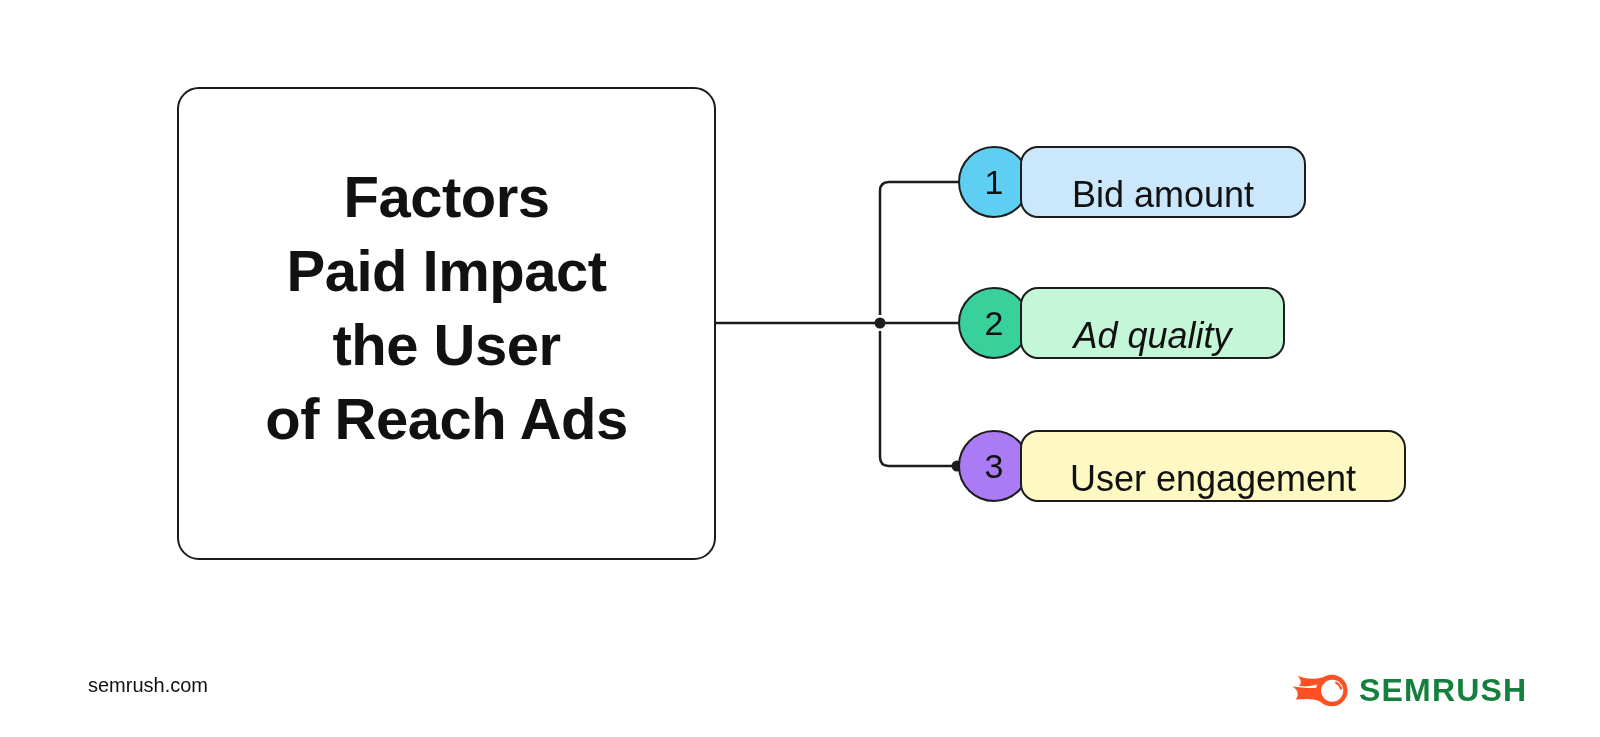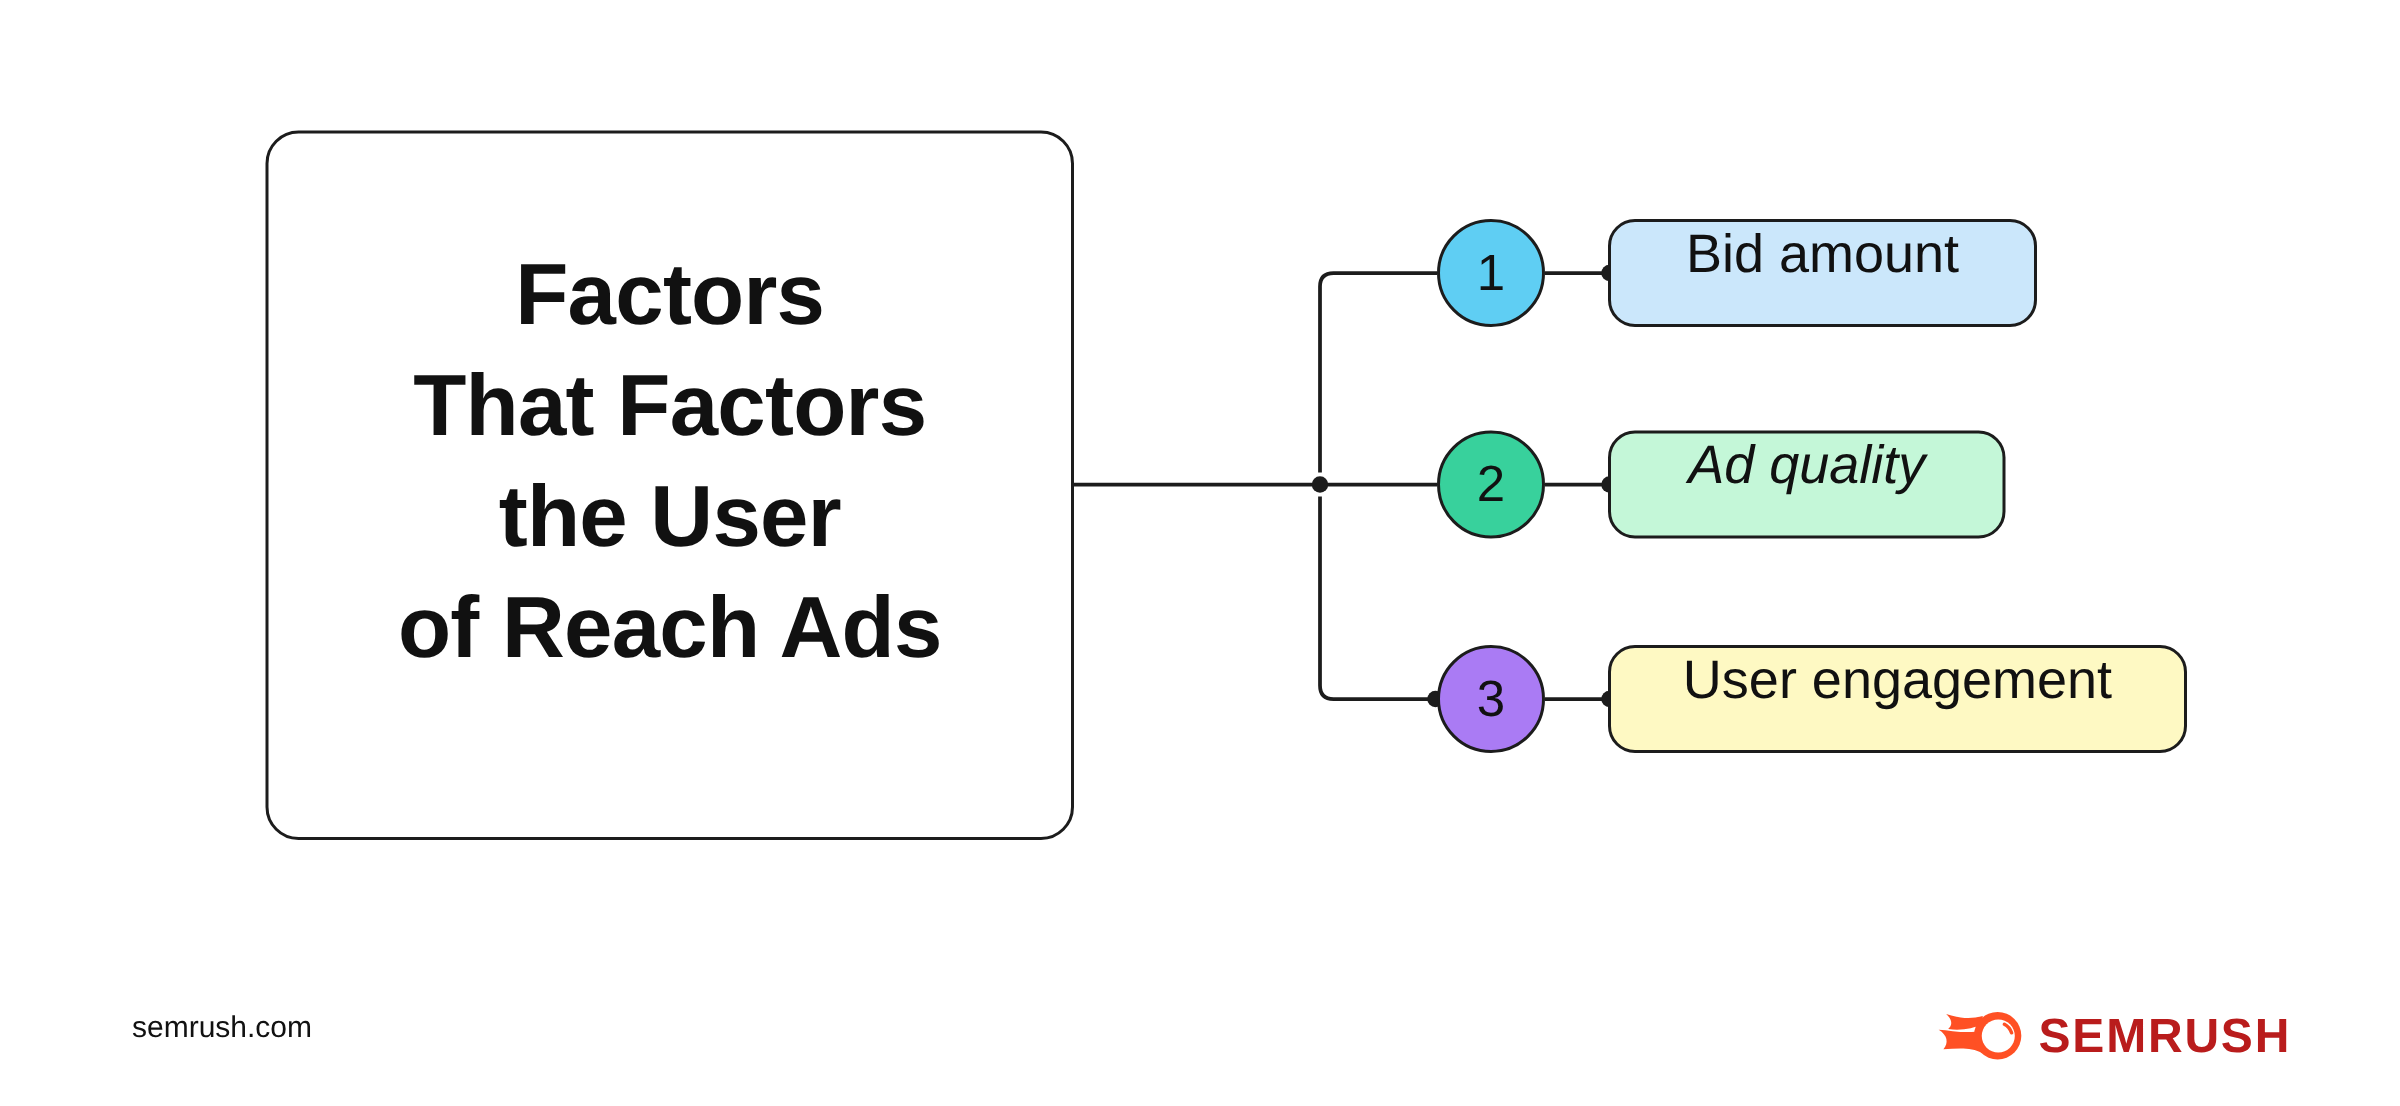--- a/index.html
+++ b/index.html
@@ -71,12 +71,12 @@
   
   .label-box {
     position: absolute;
-    left: 1072px;
+    left: 1020px;
     height: 72px;
     border: 2.5px solid var(--line);
     border-radius: 18px;
     display: flex;
-    align-items: flex-start;
+    align-items: flex-end;
     justify-content: center;
     font-size: 36px;
     color: var(--text);

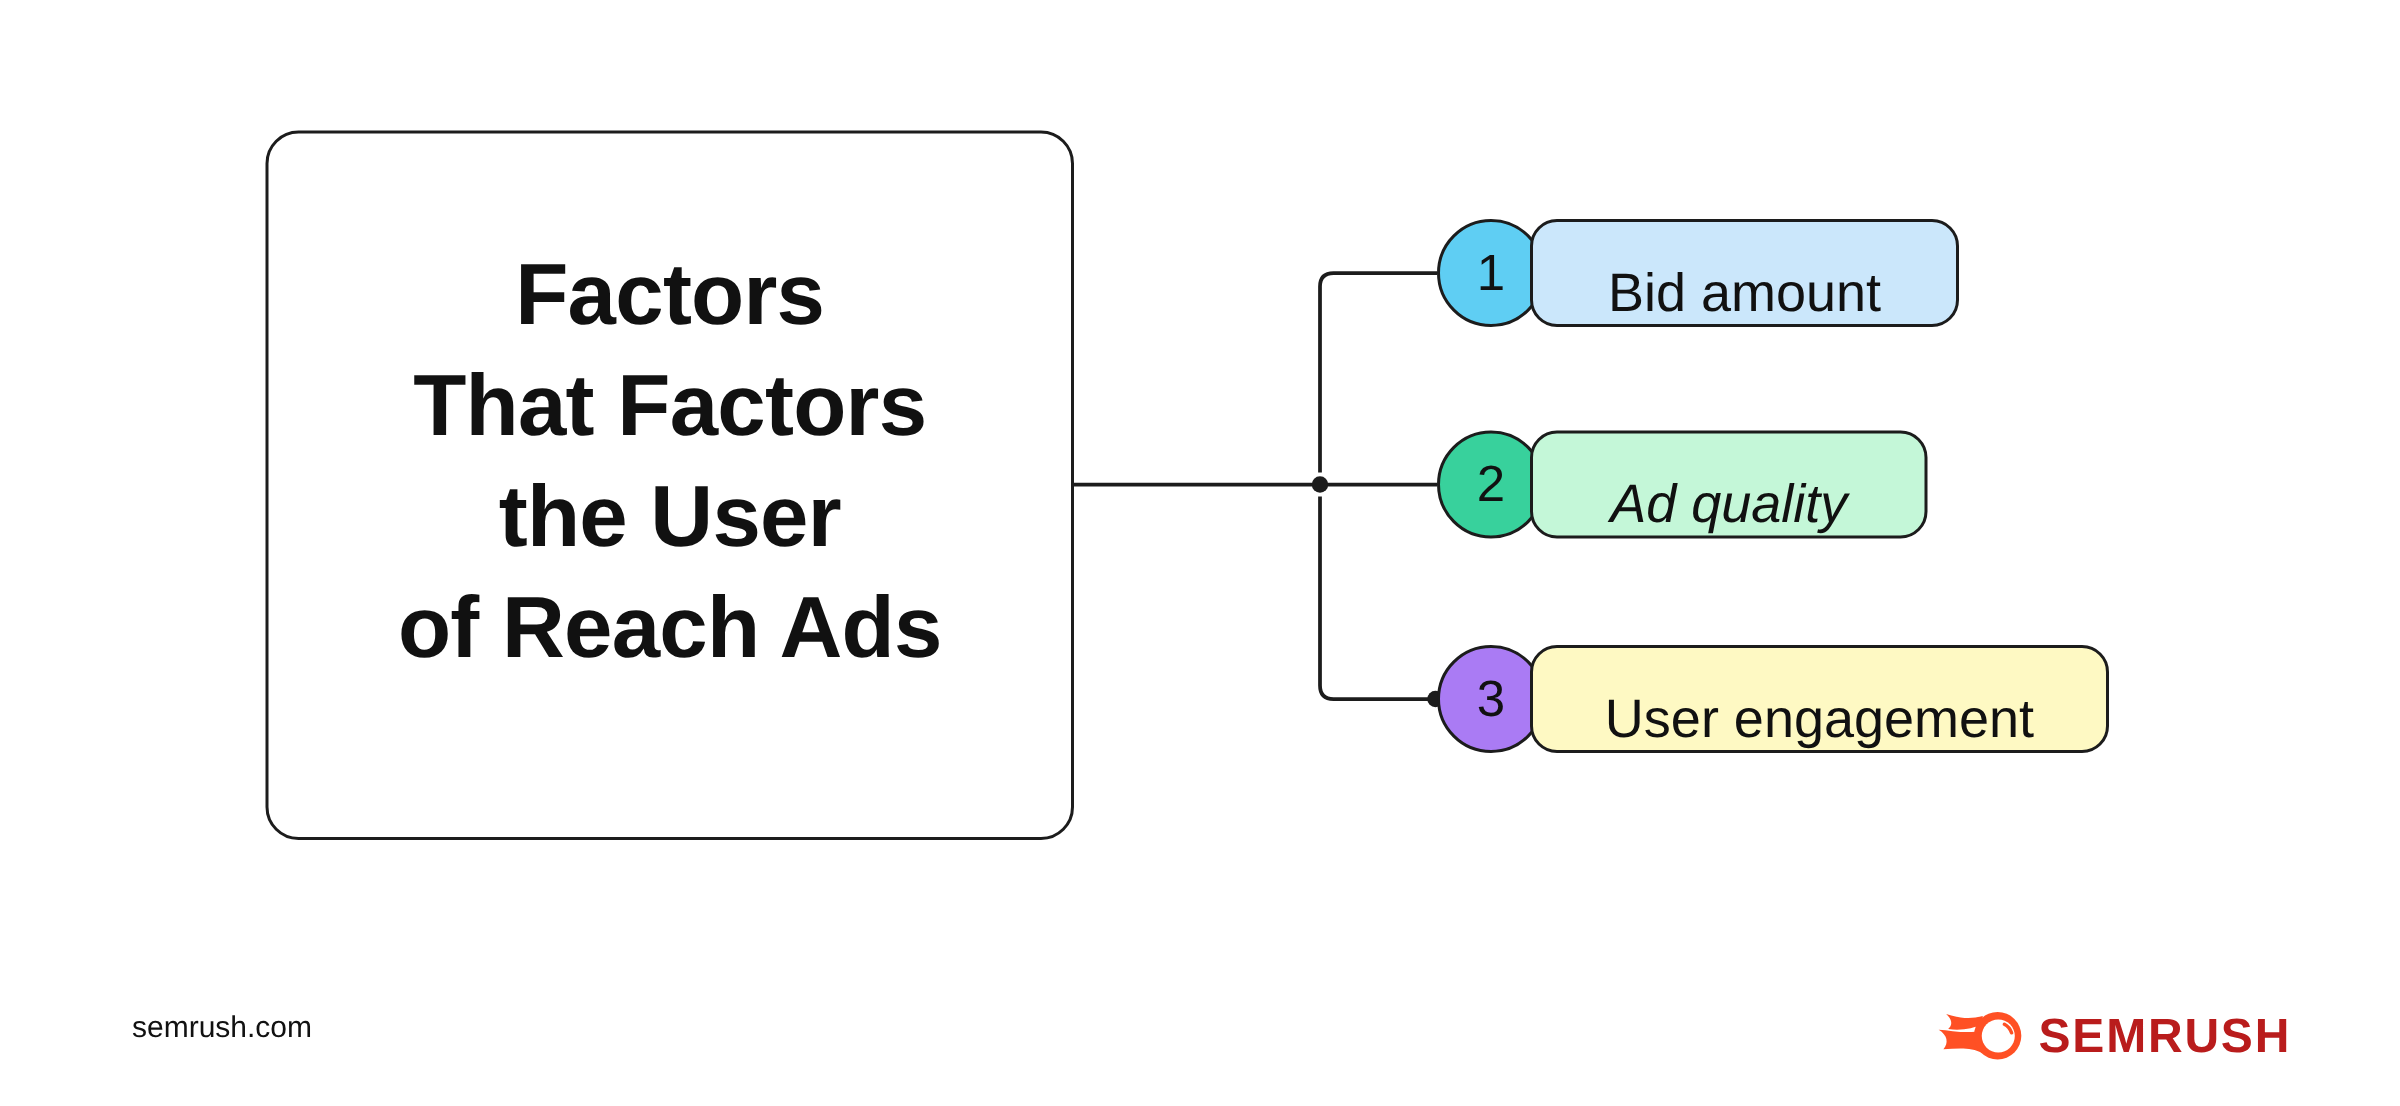--- a/index.html
+++ b/index.html
@@ -132,7 +132,7 @@
   <div class="main-box">
     <div class="title">
       <div>Factors</div>
-      <div>That Factors</div>
+      <div>Paid Impact</div>
       <div>the User</div>
       <div>of Reach Ads</div>
     </div>

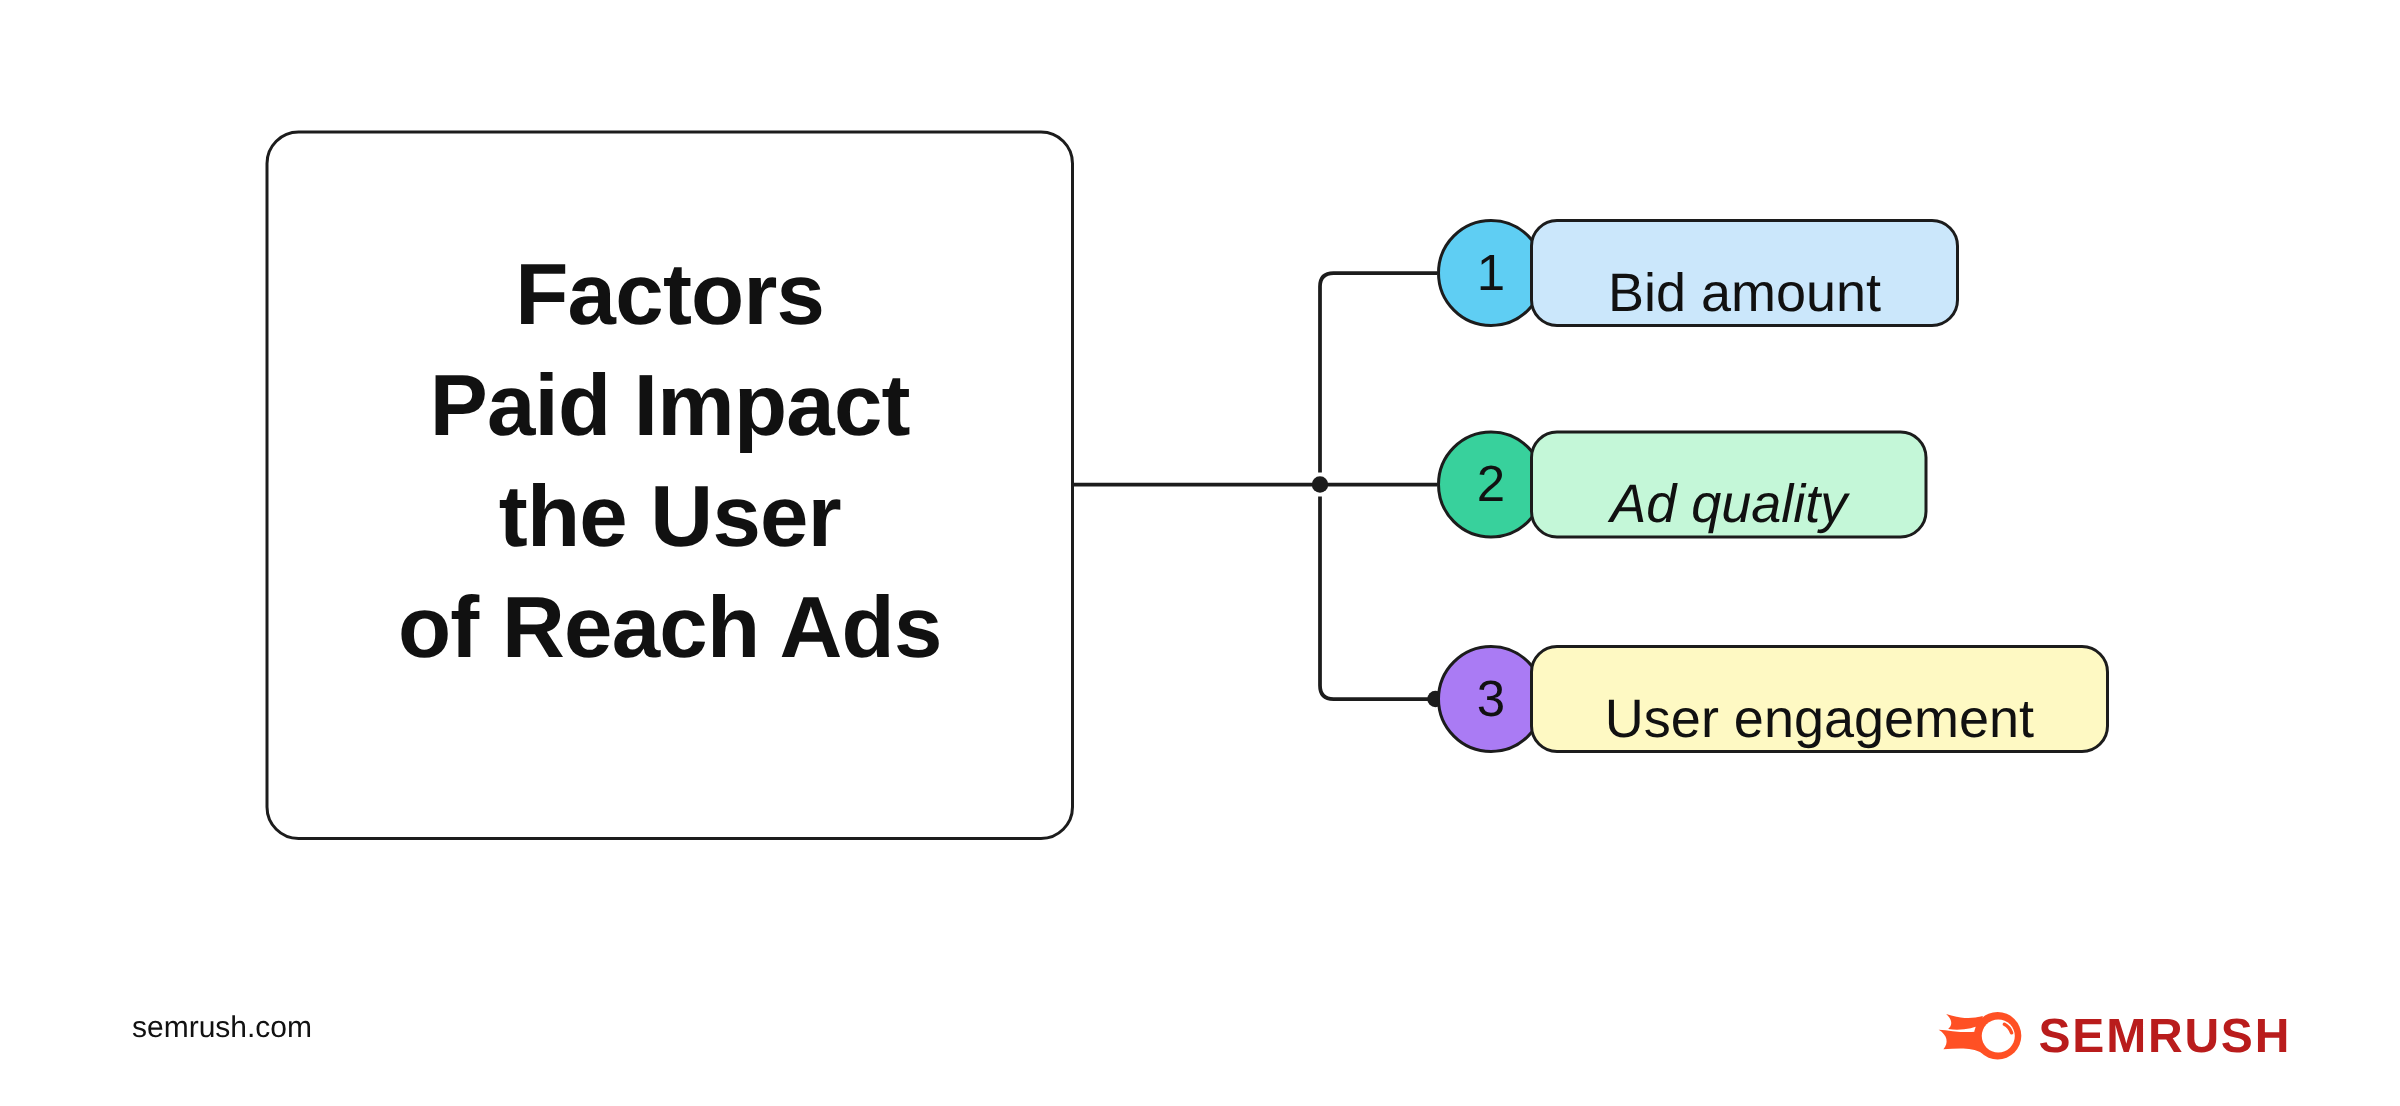--- a/index.html
+++ b/index.html
@@ -106,7 +106,7 @@
     font-size: 32px;
     font-weight: 800;
     letter-spacing: 1.2px;
-    color: #b91c1c;
+    color: #15803d;
   }
 </style>
 </head>

